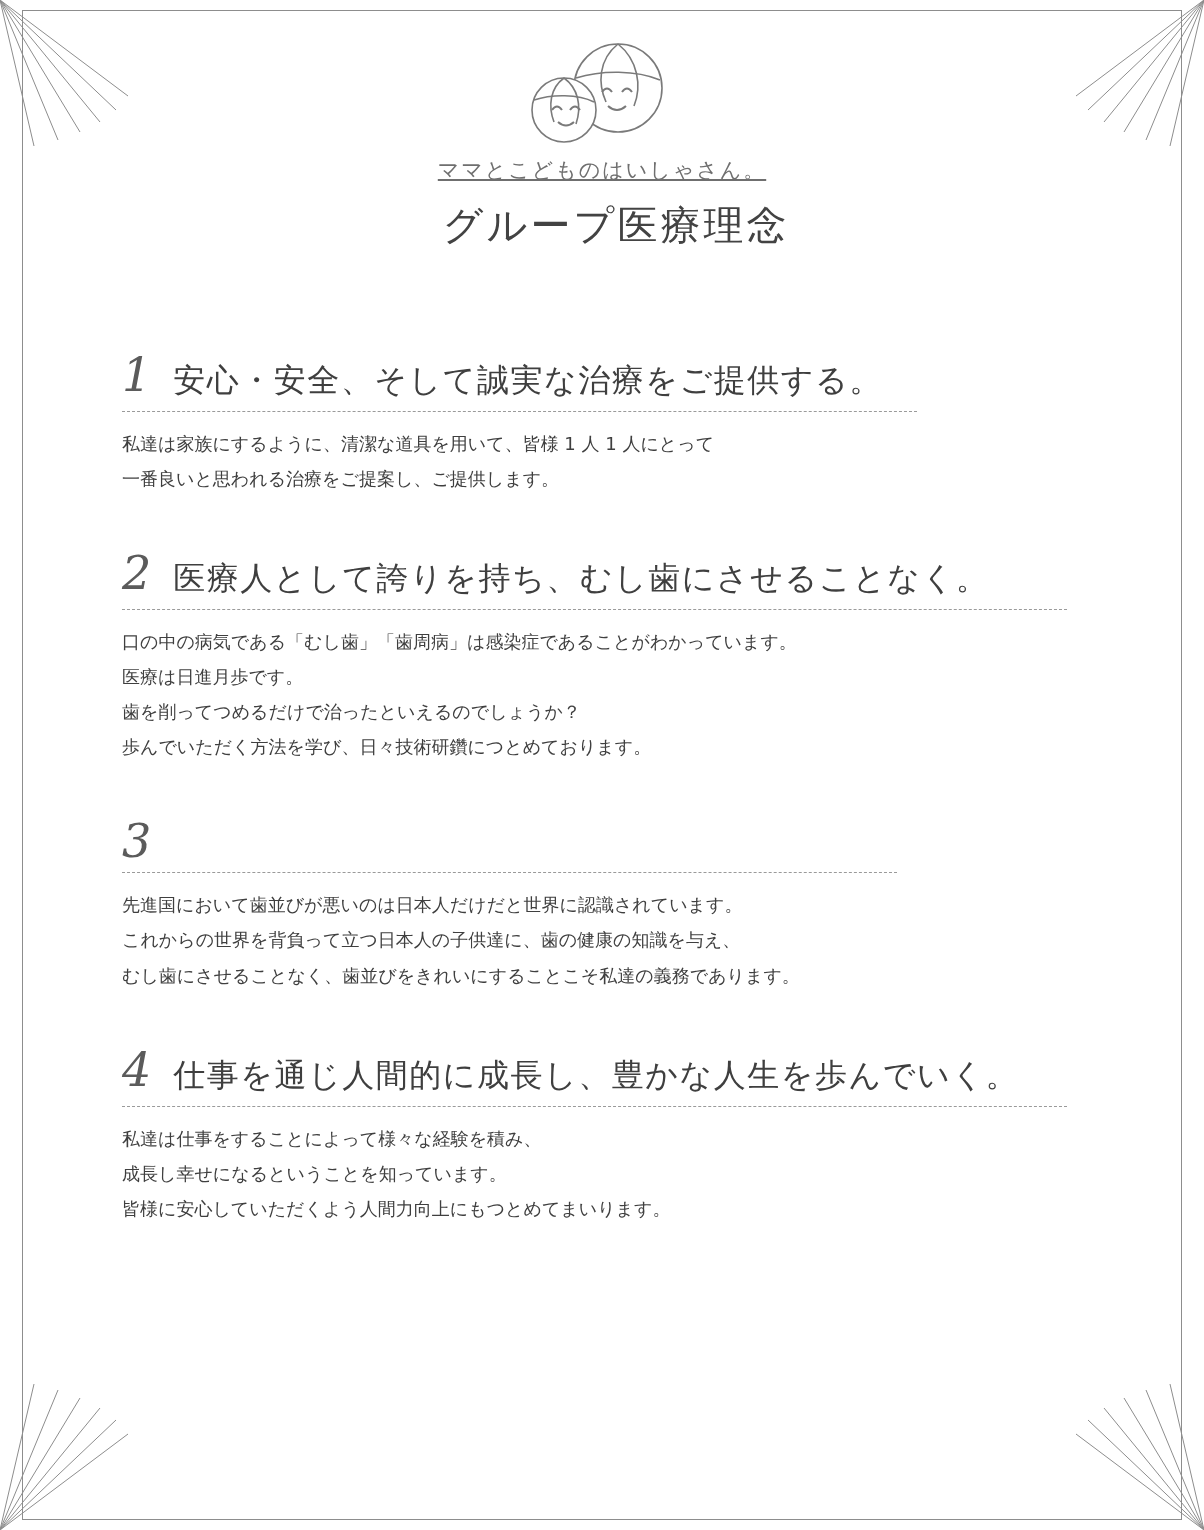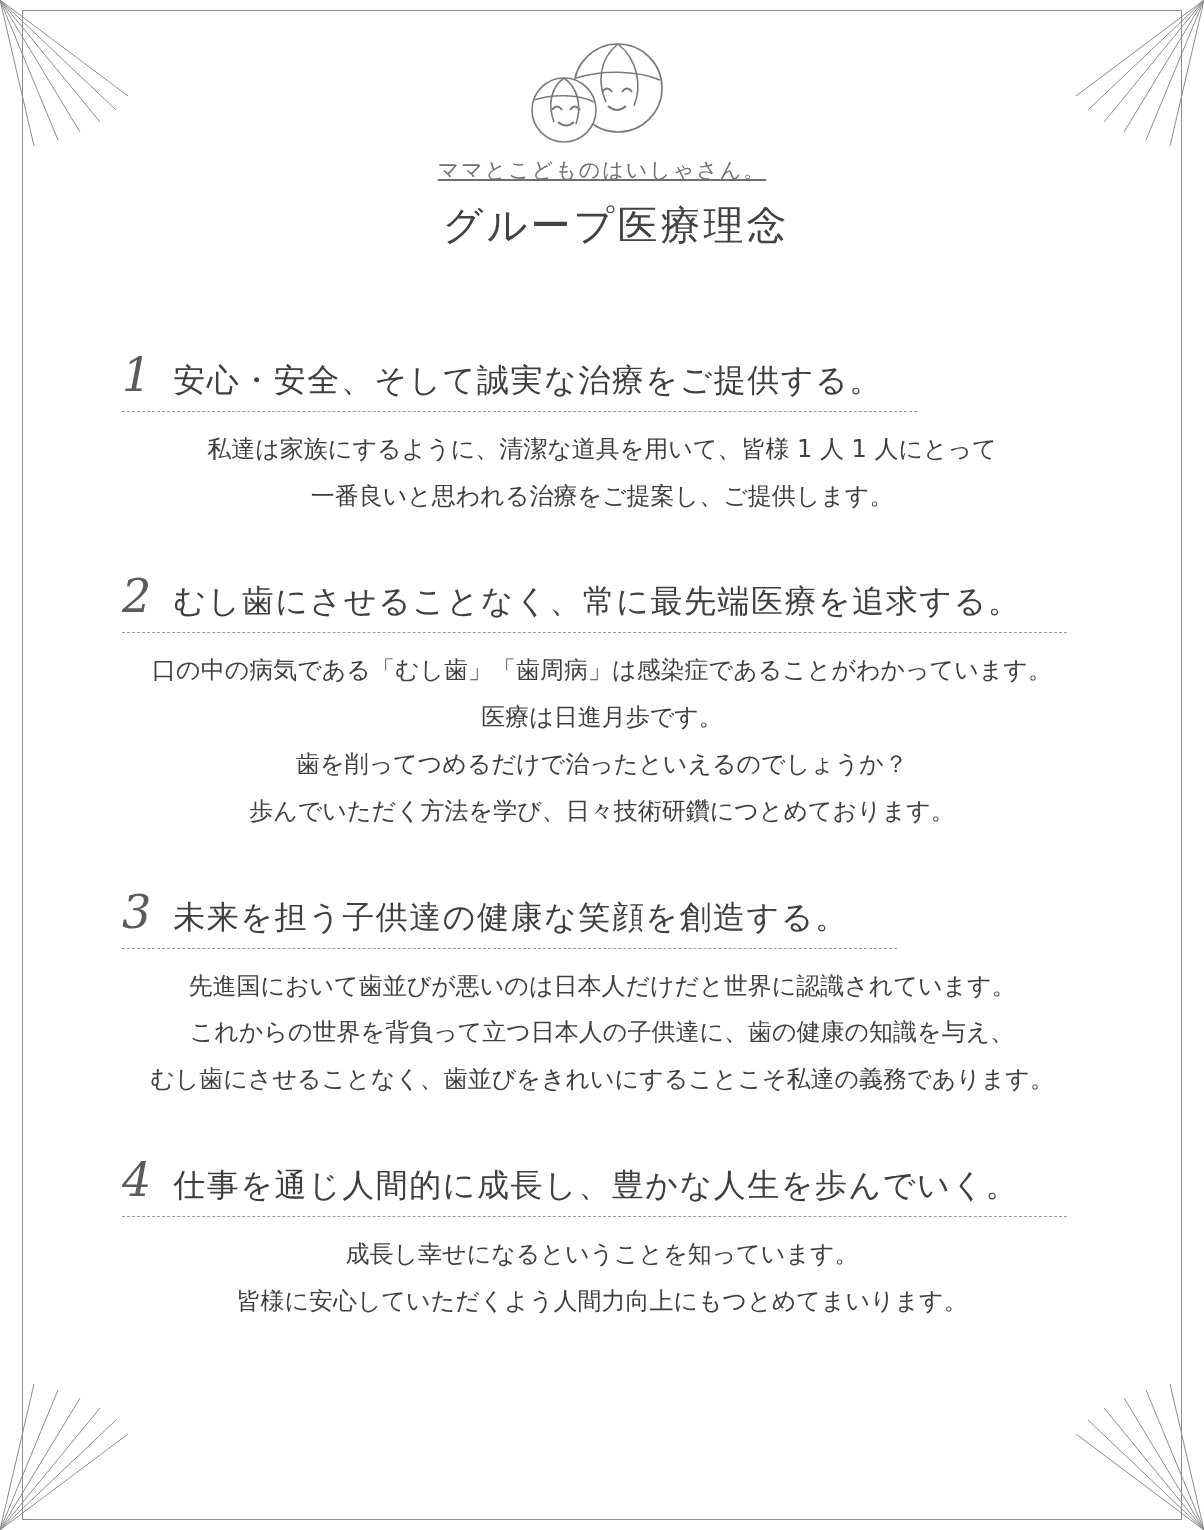--- a/index.html
+++ b/index.html
@@ -117,11 +117,10 @@
   }
   .p-body {
     margin-top: 14px;
-    font-size: 24px;
+    font-size: 18px;
     line-height: 1.95;
     color: #3f3f3f;
     font-family: "DejaVu Sans", "Liberation Sans", sans-serif;
-    text-align: center;
   }
   .p-body div { white-space: nowrap; }
 

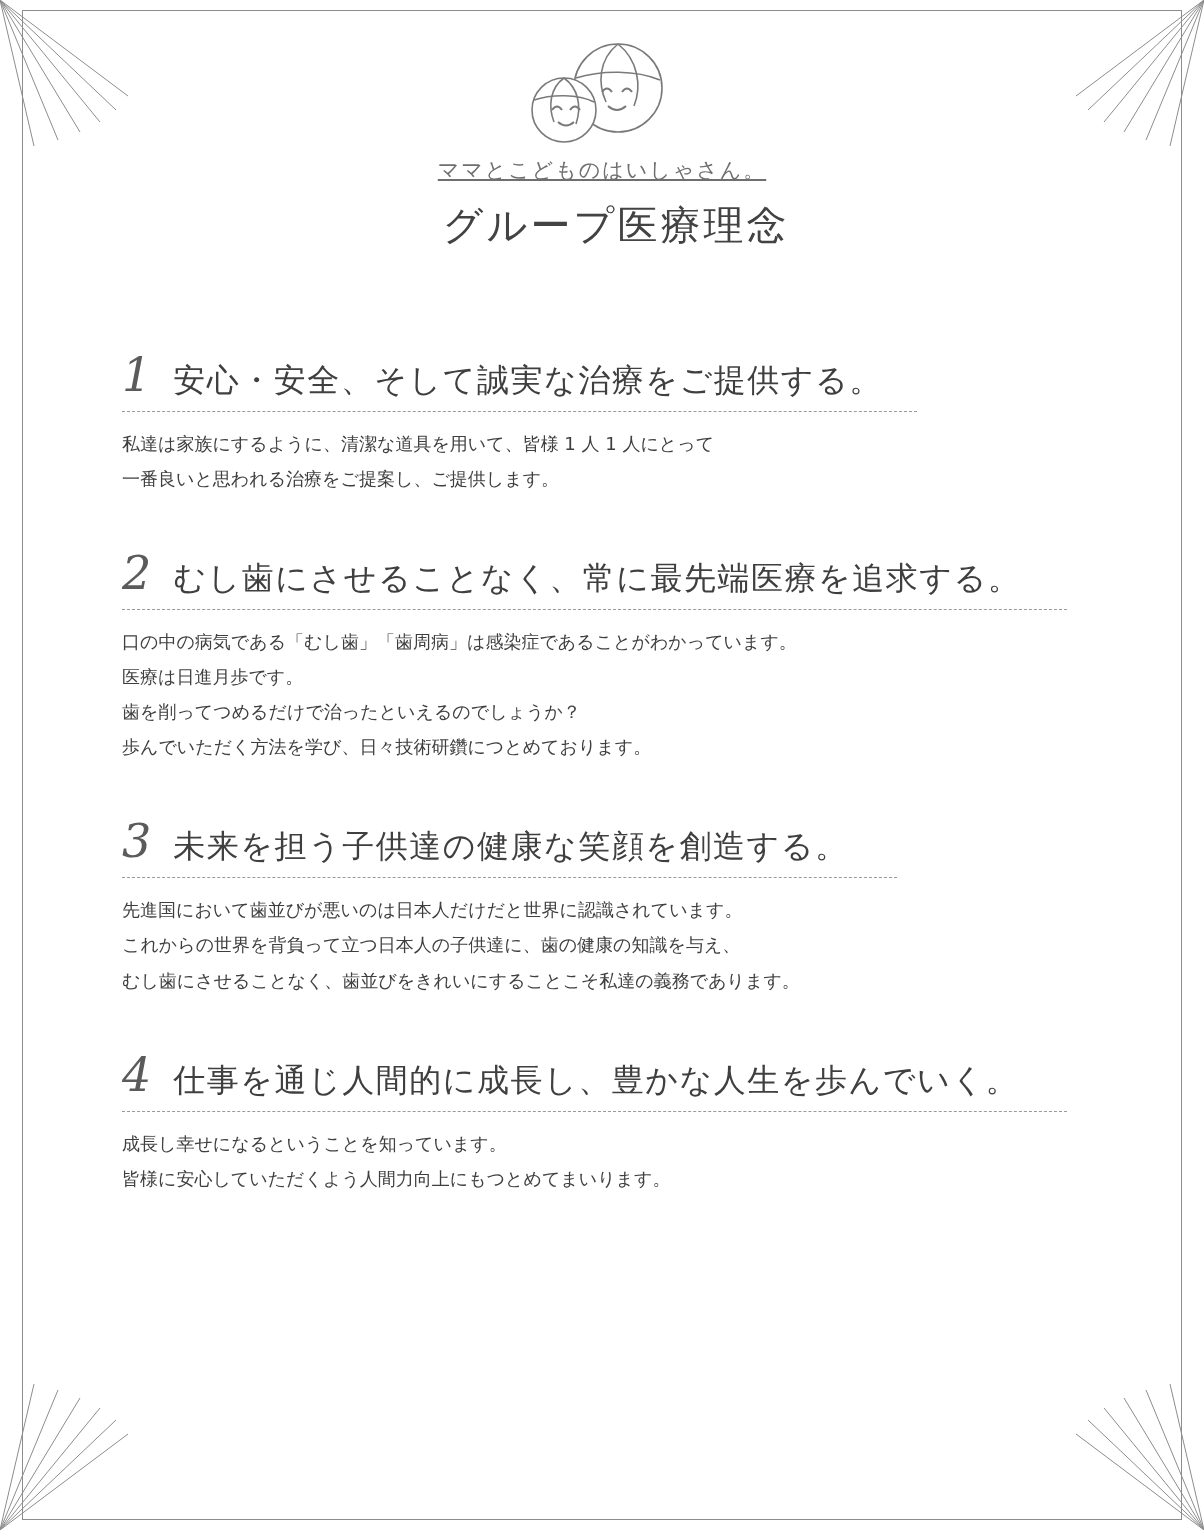--- a/index.html
+++ b/index.html
@@ -232,7 +232,7 @@
   <section class="principle">
     <div class="p-head">
       <span class="p-num">2</span>
-      <span class="p-title">むし歯にさせることなく、常に最先端医療を追求する。</span>
+      <span class="p-title">医療人として誇りを持ち、むし歯にさせることなく。</span>
     </div>
     <div class="p-rule rule-w2"></div>
     <div class="p-body">

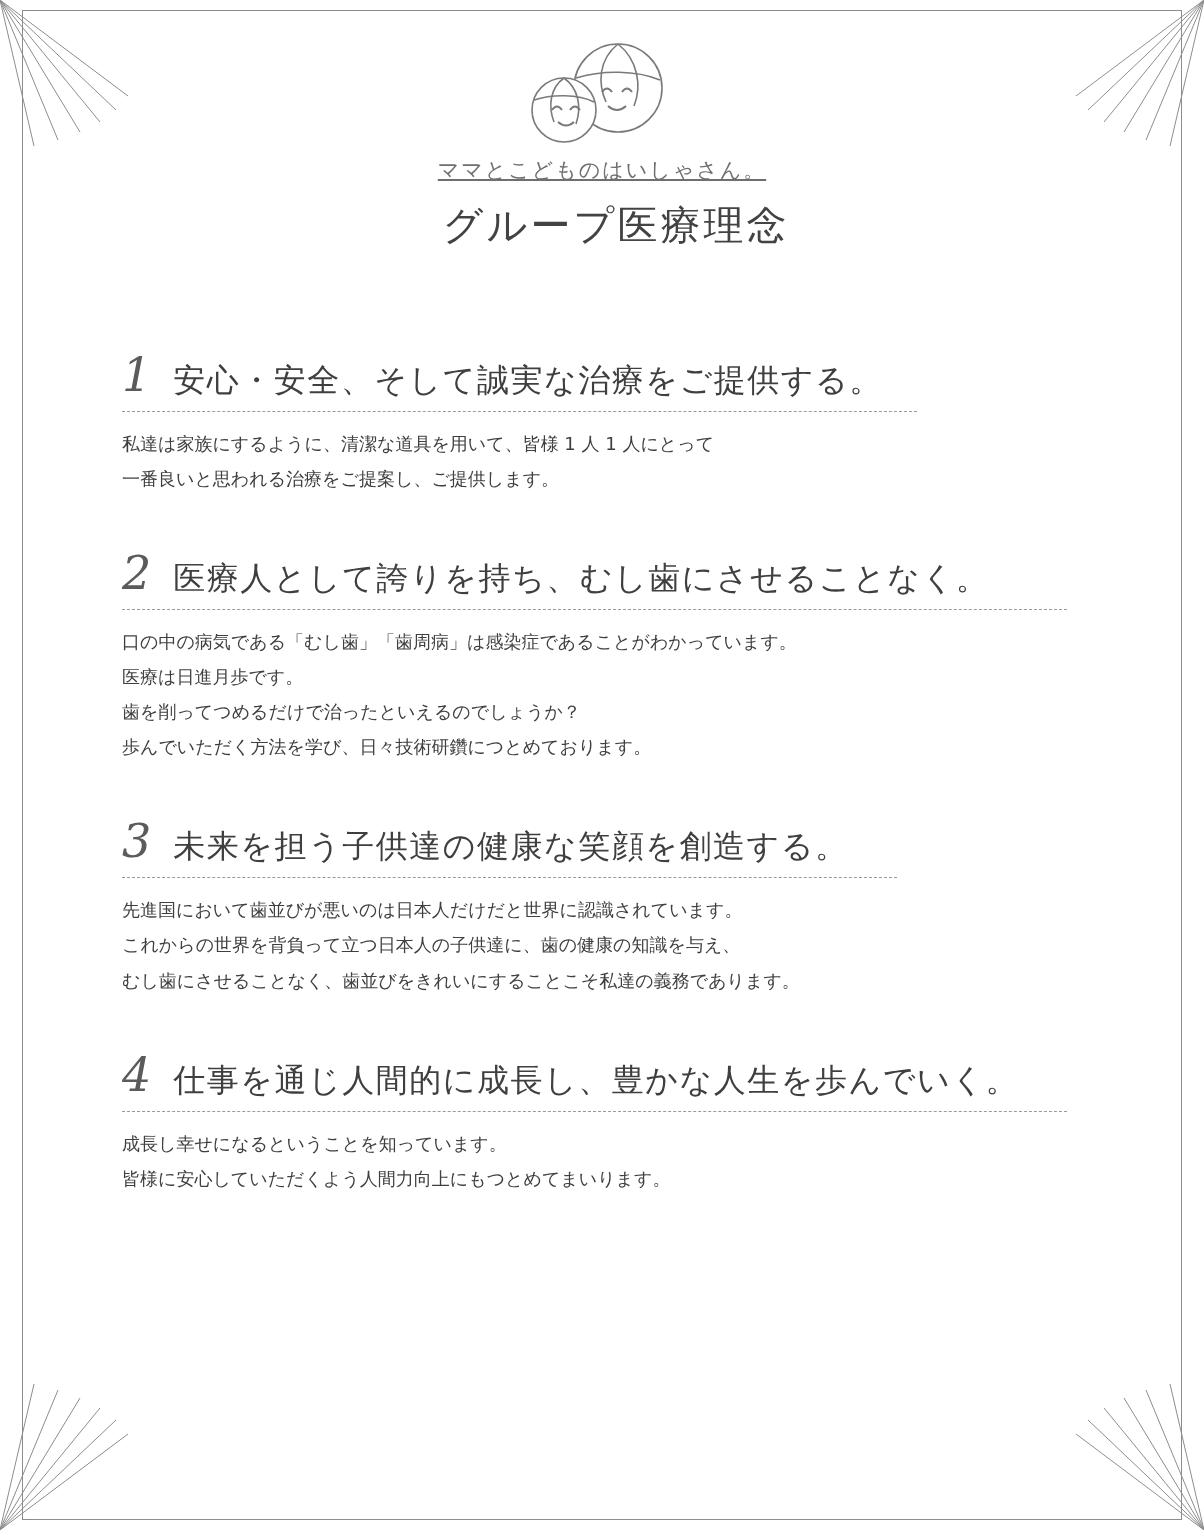--- a/index.html
+++ b/index.html
@@ -246,7 +246,6 @@
   <section class="principle">
     <div class="p-head">
       <span class="p-num">3</span>
-      <span class="p-title">未来を担う子供達の健康な笑顔を創造する。</span>
     </div>
     <div class="p-rule rule-w3"></div>
     <div class="p-body">

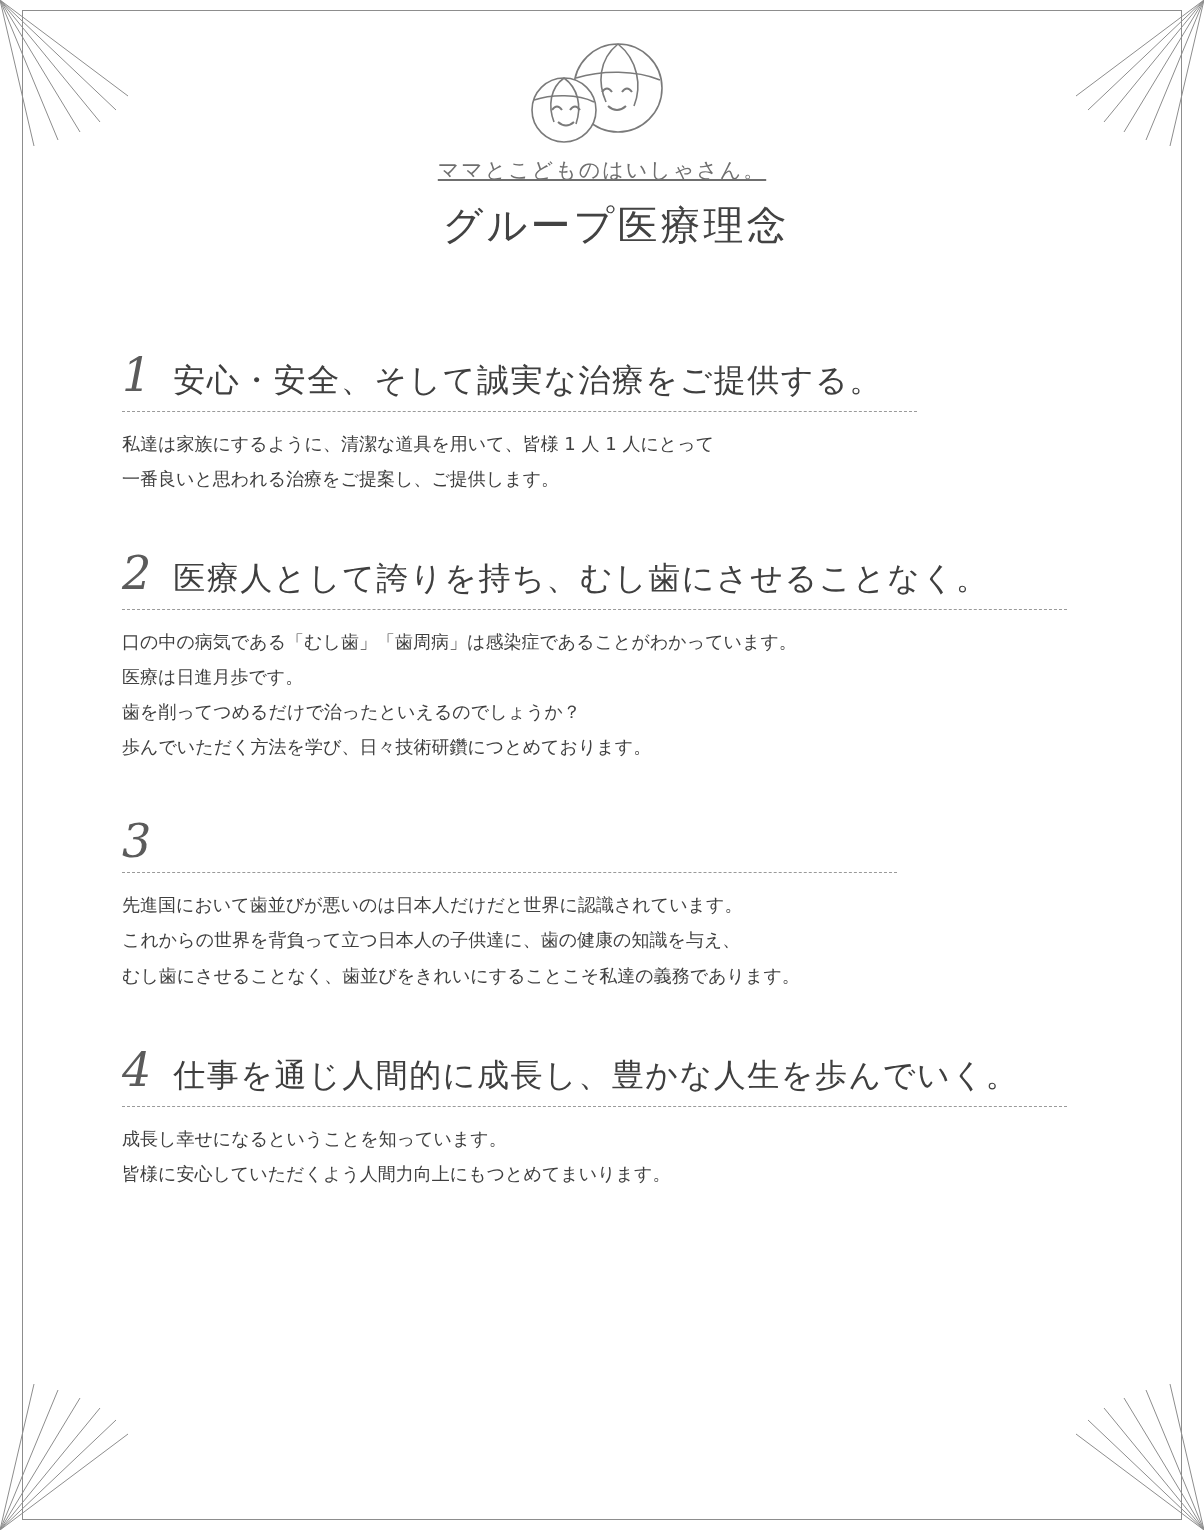--- a/index.html
+++ b/index.html
@@ -262,6 +262,7 @@
     </div>
     <div class="p-rule rule-w4"></div>
     <div class="p-body">
+      <div>私達は仕事をすることによって様々な経験を積み、</div>
       <div>成長し幸せになるということを知っています。</div>
       <div>皆様に安心していただくよう人間力向上にもつとめてまいります。</div>
     </div>

